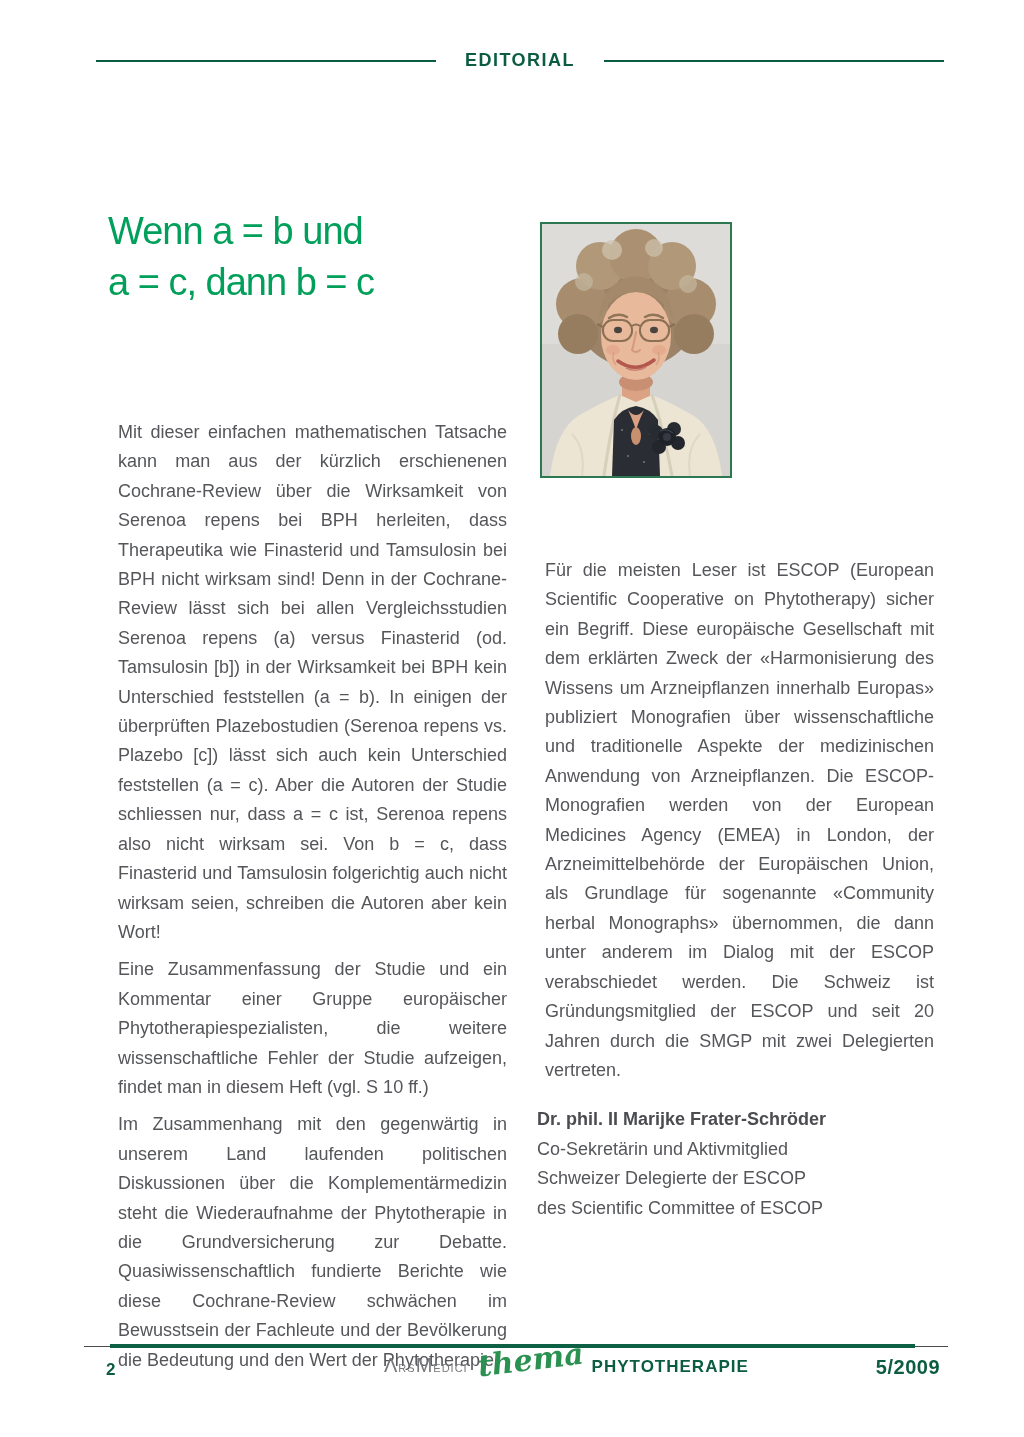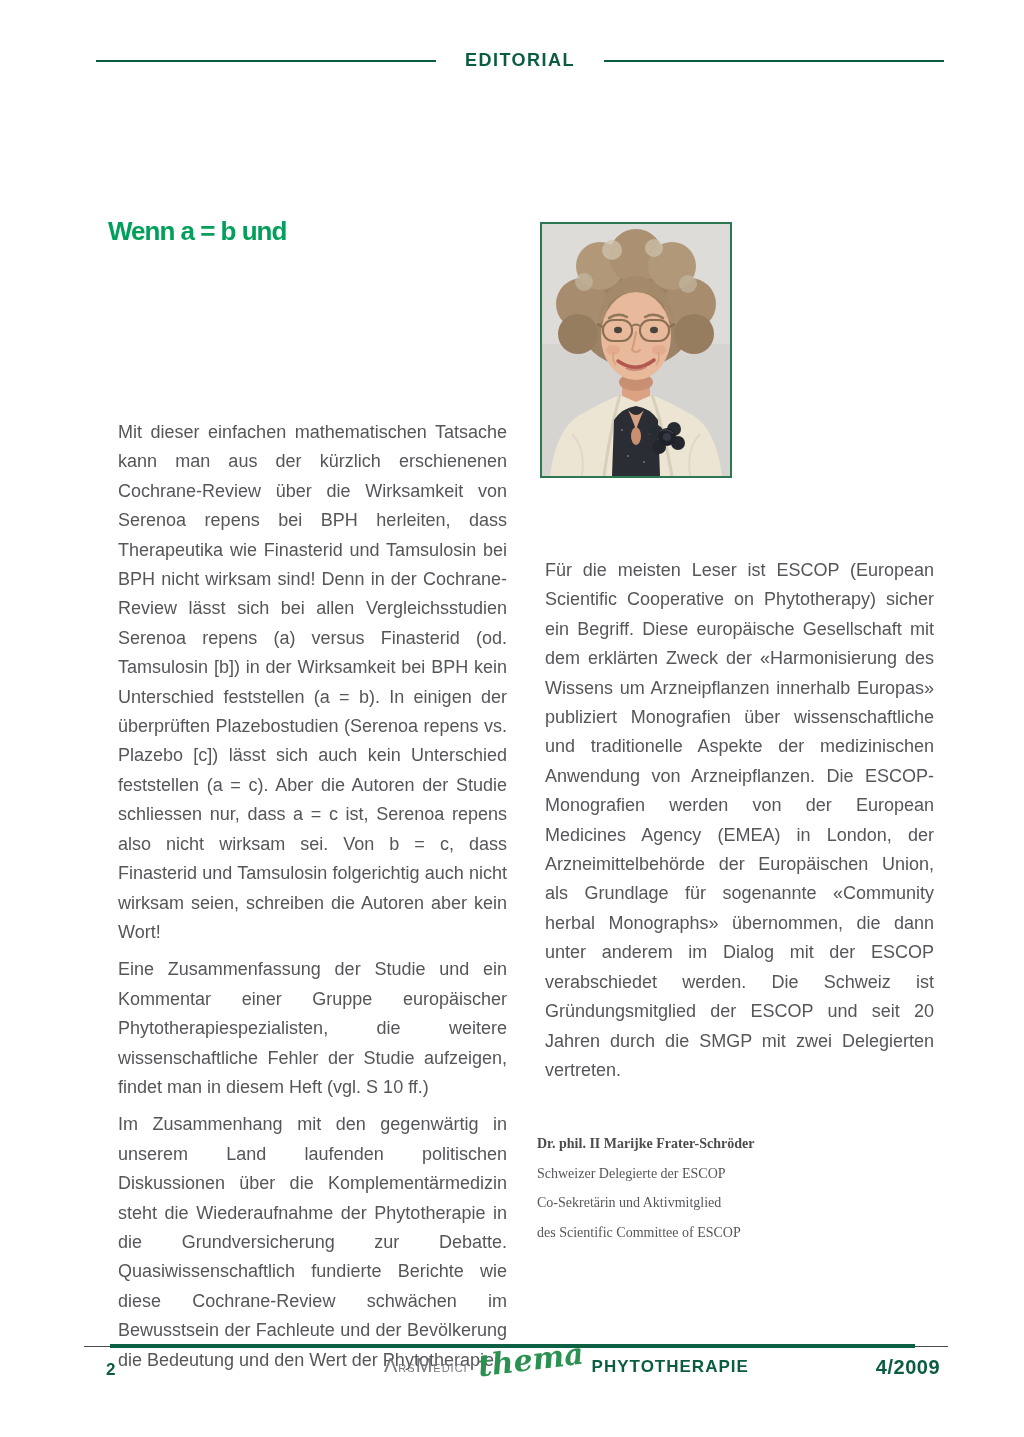--- a/index.html
+++ b/index.html
@@ -22,7 +22,7 @@
   
   .title{
     position:absolute;left:108px;top:206px;color:var(--green-bright);
-    font-size:26px;font-weight:bold;line-height:51px;letter-spacing:-1px;
+    font-size:38px;font-weight:normal;line-height:51px;letter-spacing:-1px;
   }
   
   .photo{

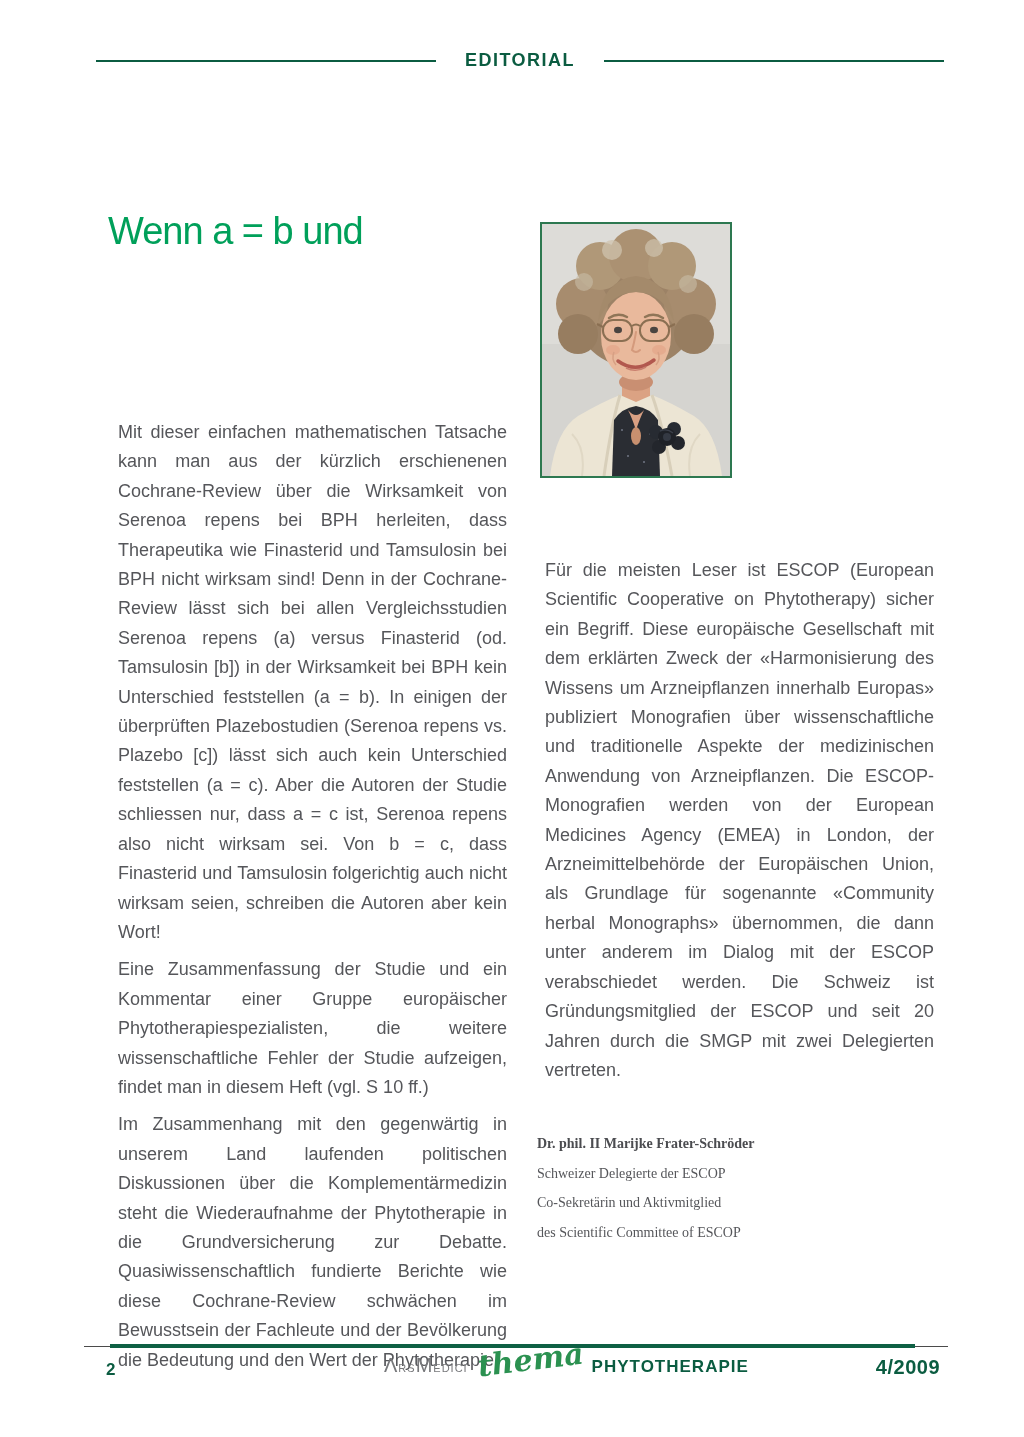--- a/index.html
+++ b/index.html
@@ -70,6 +70,7 @@
 
   <div class="title">
     <div>Wenn a = b und</div>
+    <div>a = c, dann b = c</div>
   </div>
 
   <div class="photo">

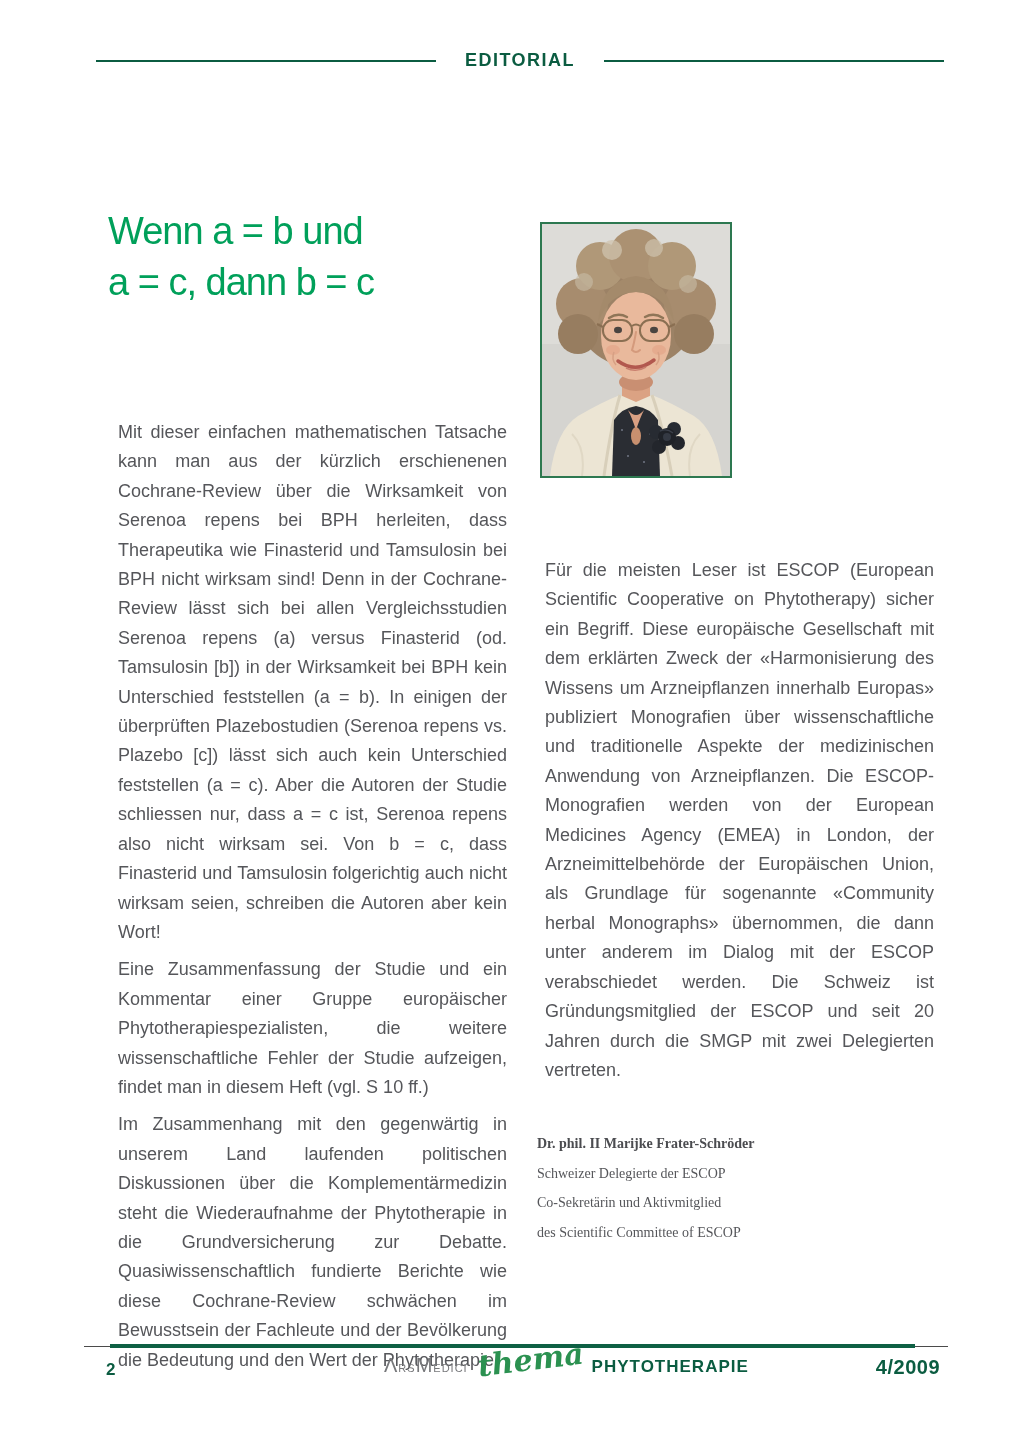--- a/index.html
+++ b/index.html
@@ -39,7 +39,7 @@
     text-align:justify;hyphens:auto;-webkit-hyphens:auto;
   }
   p.body .ref{}
-  .author{margin-top:44px;font-size:14px;line-height:29.4px;color:var(--body-gray);font-family:Liberation Serif, serif;}
+  .author{margin-top:20px;font-size:18px;line-height:29.4px;color:var(--body-gray);}
   .author .name{font-weight:bold;color:#4b4c50;}
   
   .footer-rule-thin{position:absolute;left:84px;right:76px;top:1346px;height:1px;background:#4b4b4b;}

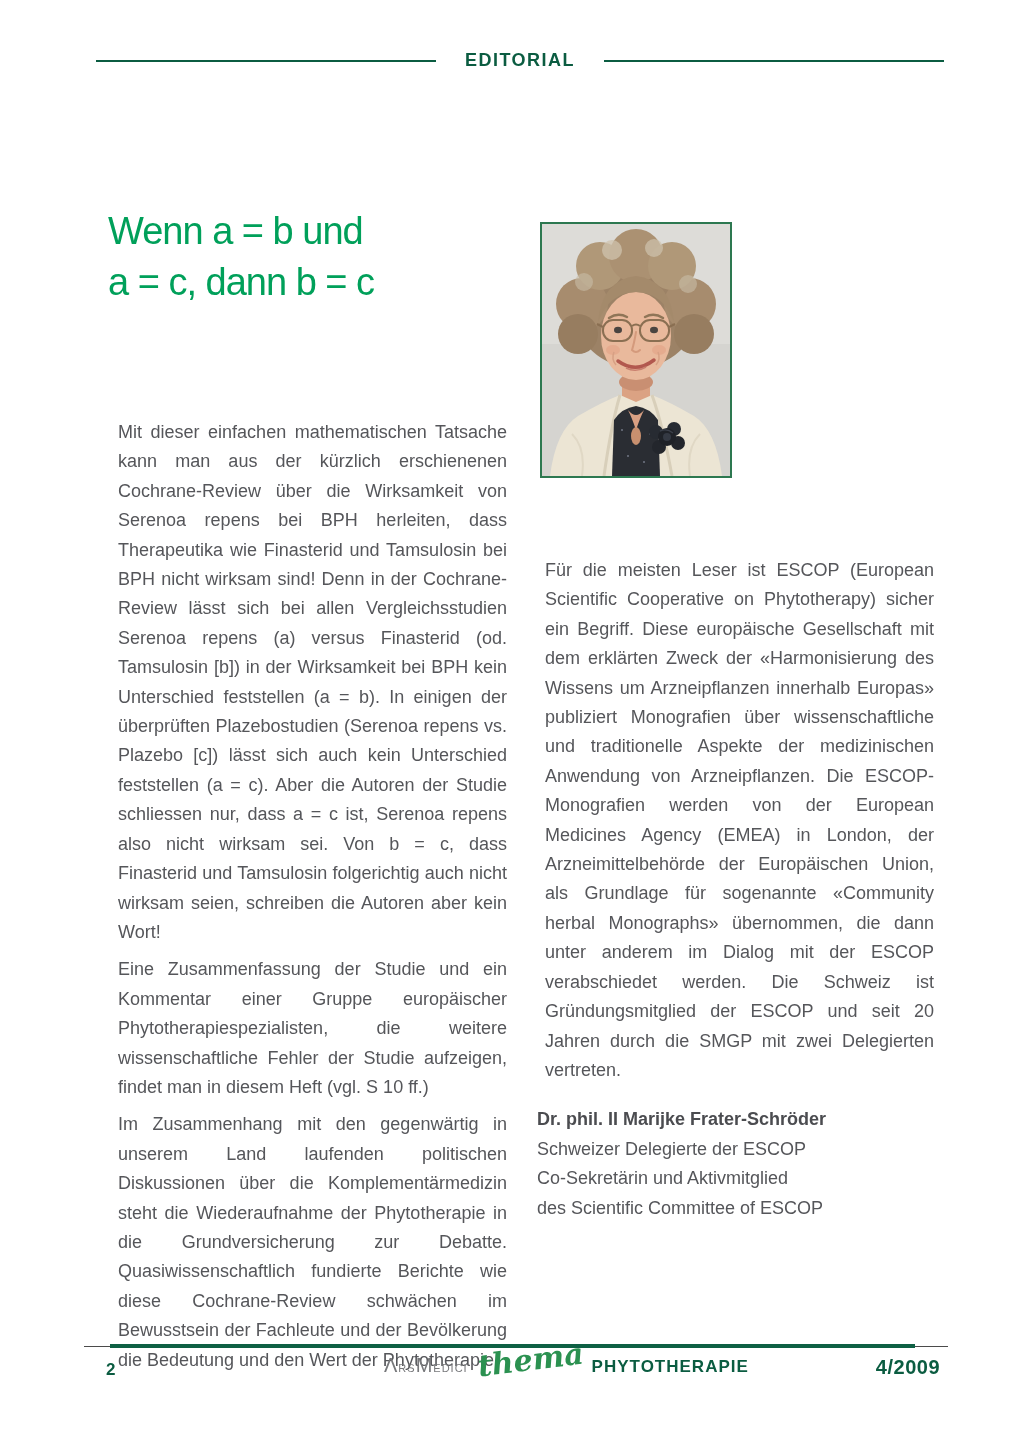--- a/index.html
+++ b/index.html
@@ -154,8 +154,8 @@
     <p class="body">Für die meisten Leser ist ESCOP (European Scientific Cooperative on Phytotherapy) sicher ein Begriff. Diese europäische Gesellschaft mit dem erklärten Zweck der «Harmonisierung des Wissens um Arzneipflanzen innerhalb Europas» publiziert Monografien über wissenschaftliche und traditionelle Aspekte der medizinischen Anwendung von Arzneipflanzen. Die ESCOP-Monografien werden von der European Medicines Agency (EMEA) in London, der Arzneimittelbehörde der Europäischen Union, als Grundlage für sogenannte «Community herbal Monographs» übernommen, die dann unter anderem im Dialog mit der ESCOP verabschiedet werden. Die Schweiz ist Gründungsmitglied der ESCOP und seit 20 Jahren durch die SMGP mit zwei Delegierten vertreten.</p>
     <div class="author">
       <div class="name">Dr. phil. II Marijke Frater-Schröder</div>
+      <div>Co-Sekretärin und Aktivmitglied</div>
       <div>Schweizer Delegierte der ESCOP</div>
-      <div>Co-Sekretärin und Aktivmitglied</div>
       <div>des Scientific Committee of ESCOP</div>
     </div>
   </div>

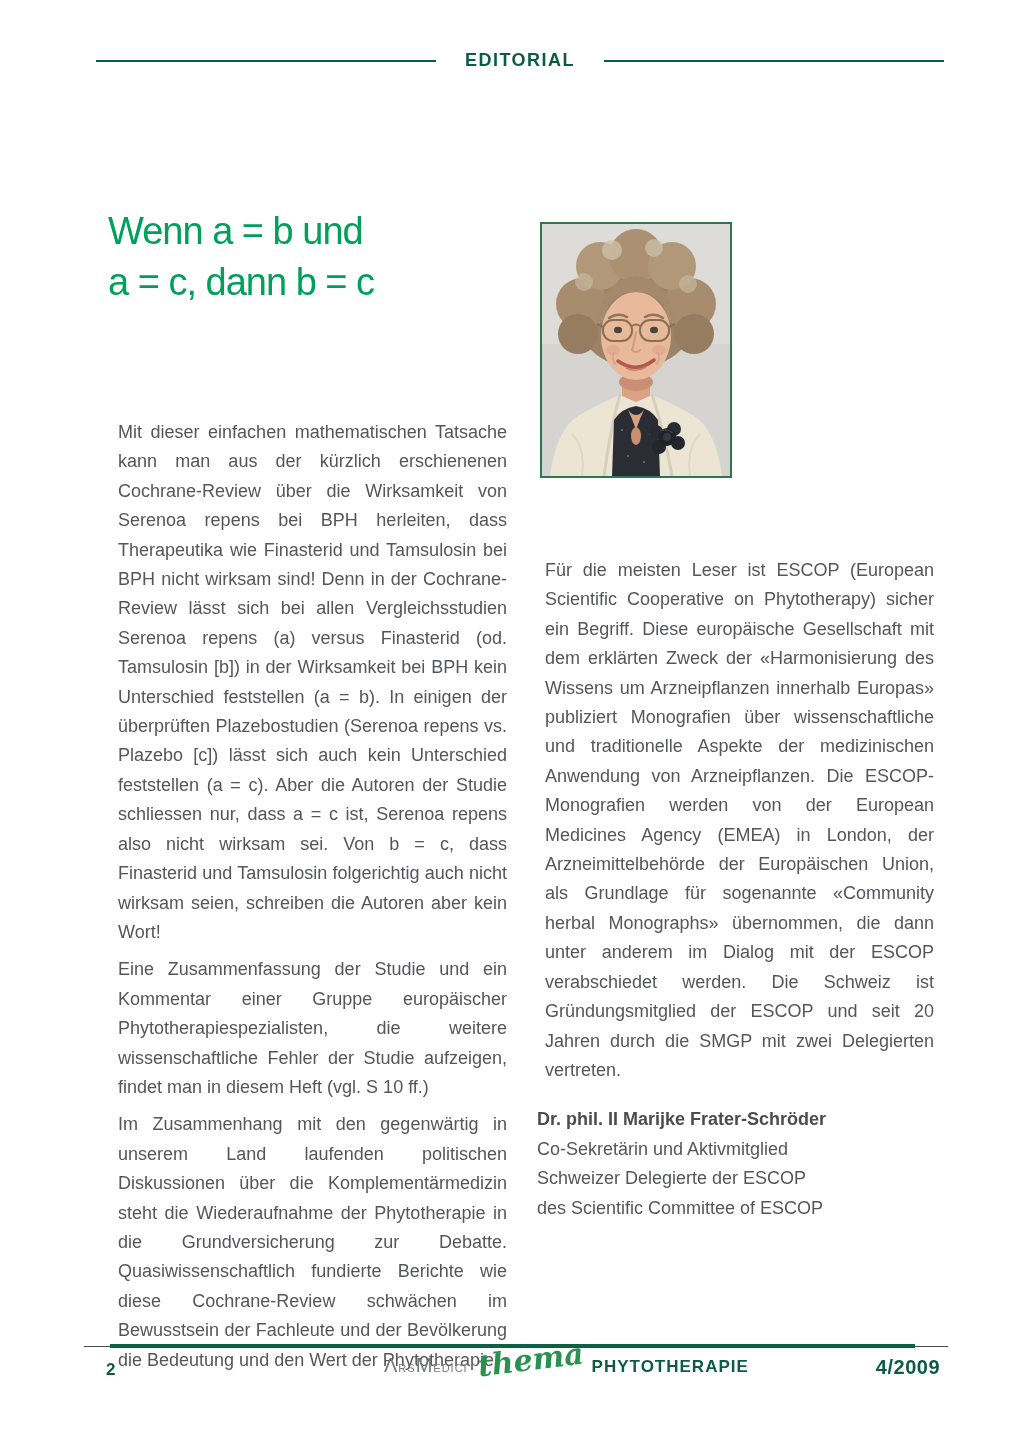--- a/index.html
+++ b/index.html
@@ -169,7 +169,7 @@
     <span class="logo-thema">thema</span>
     <span class="logo-series">PHYTOTHERAPIE</span>
   </div>
-  <div class="footer-issue">4/2009</div>
+  <div class="footer-issue">5/2009</div>
 
 </div>
 

